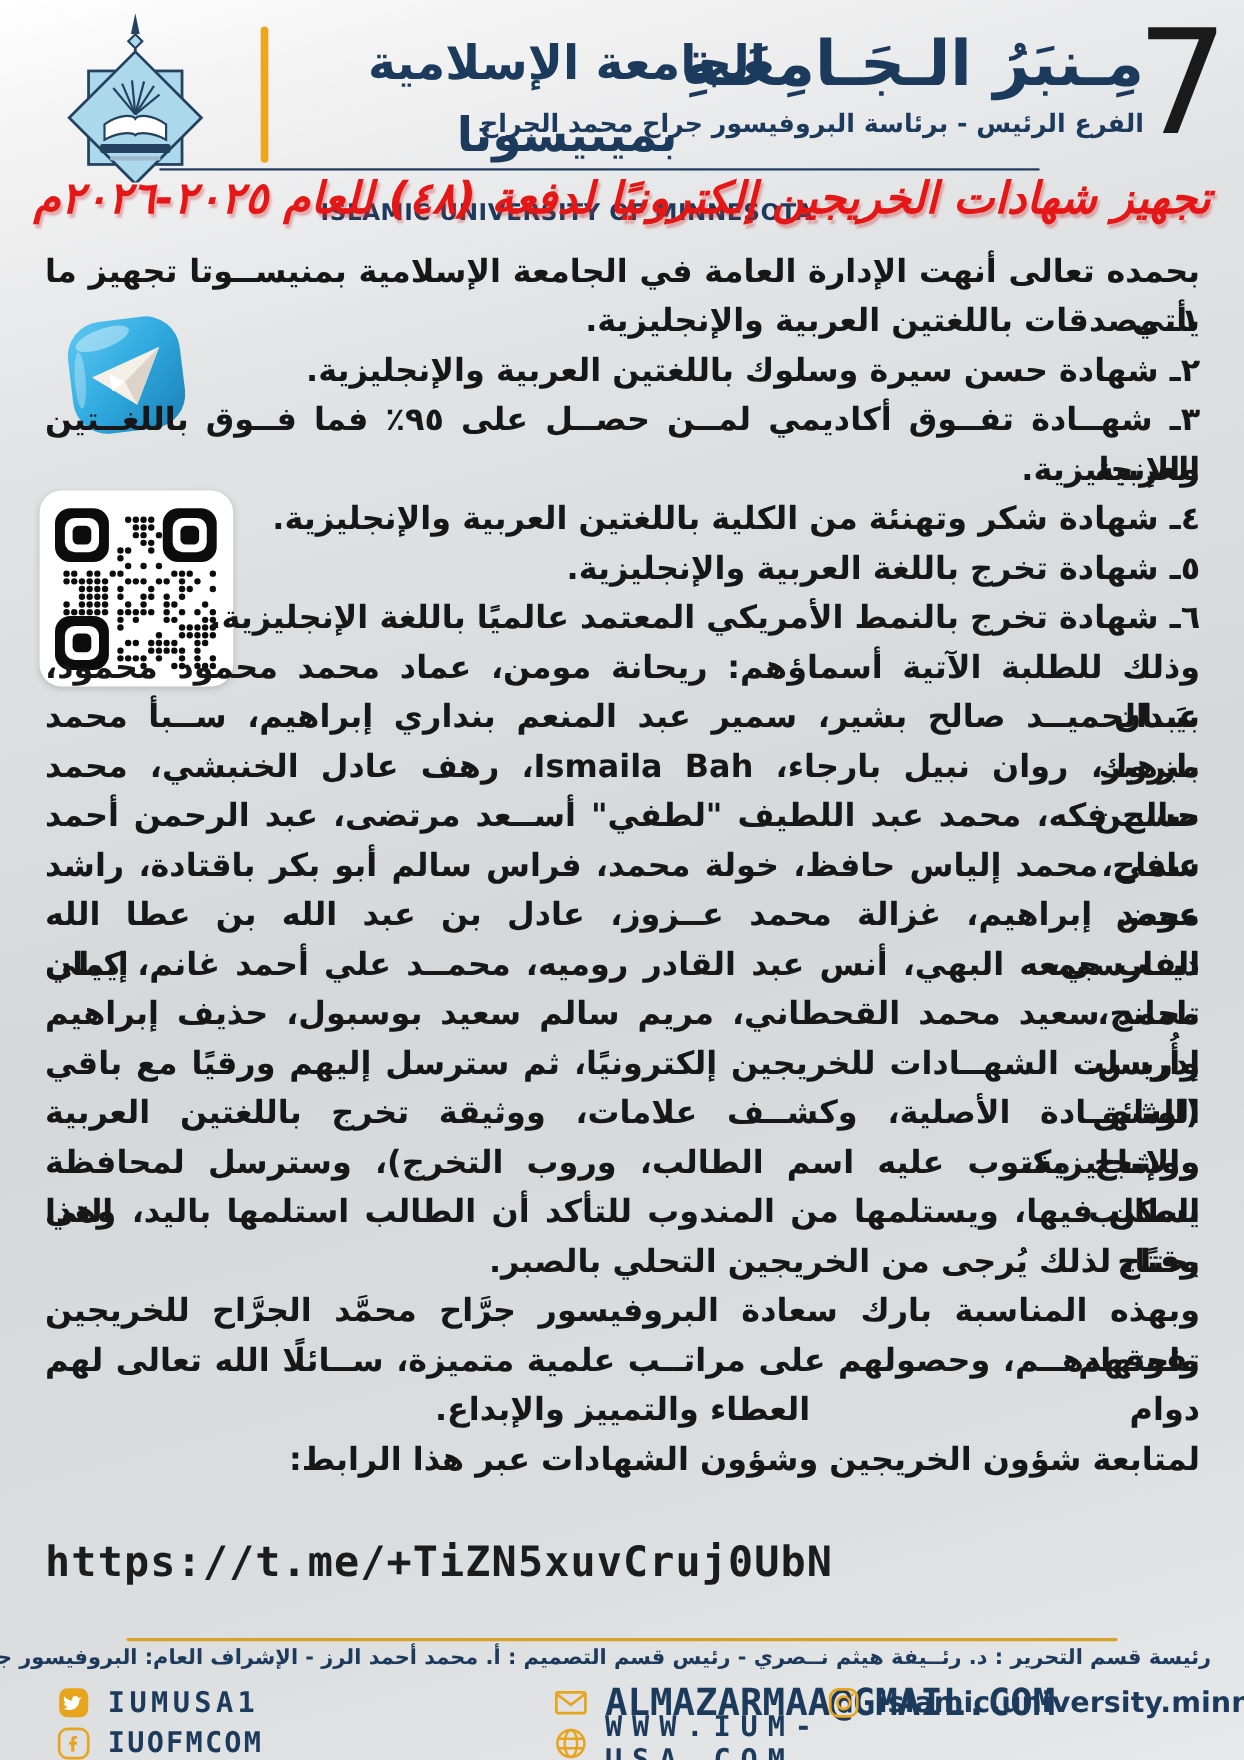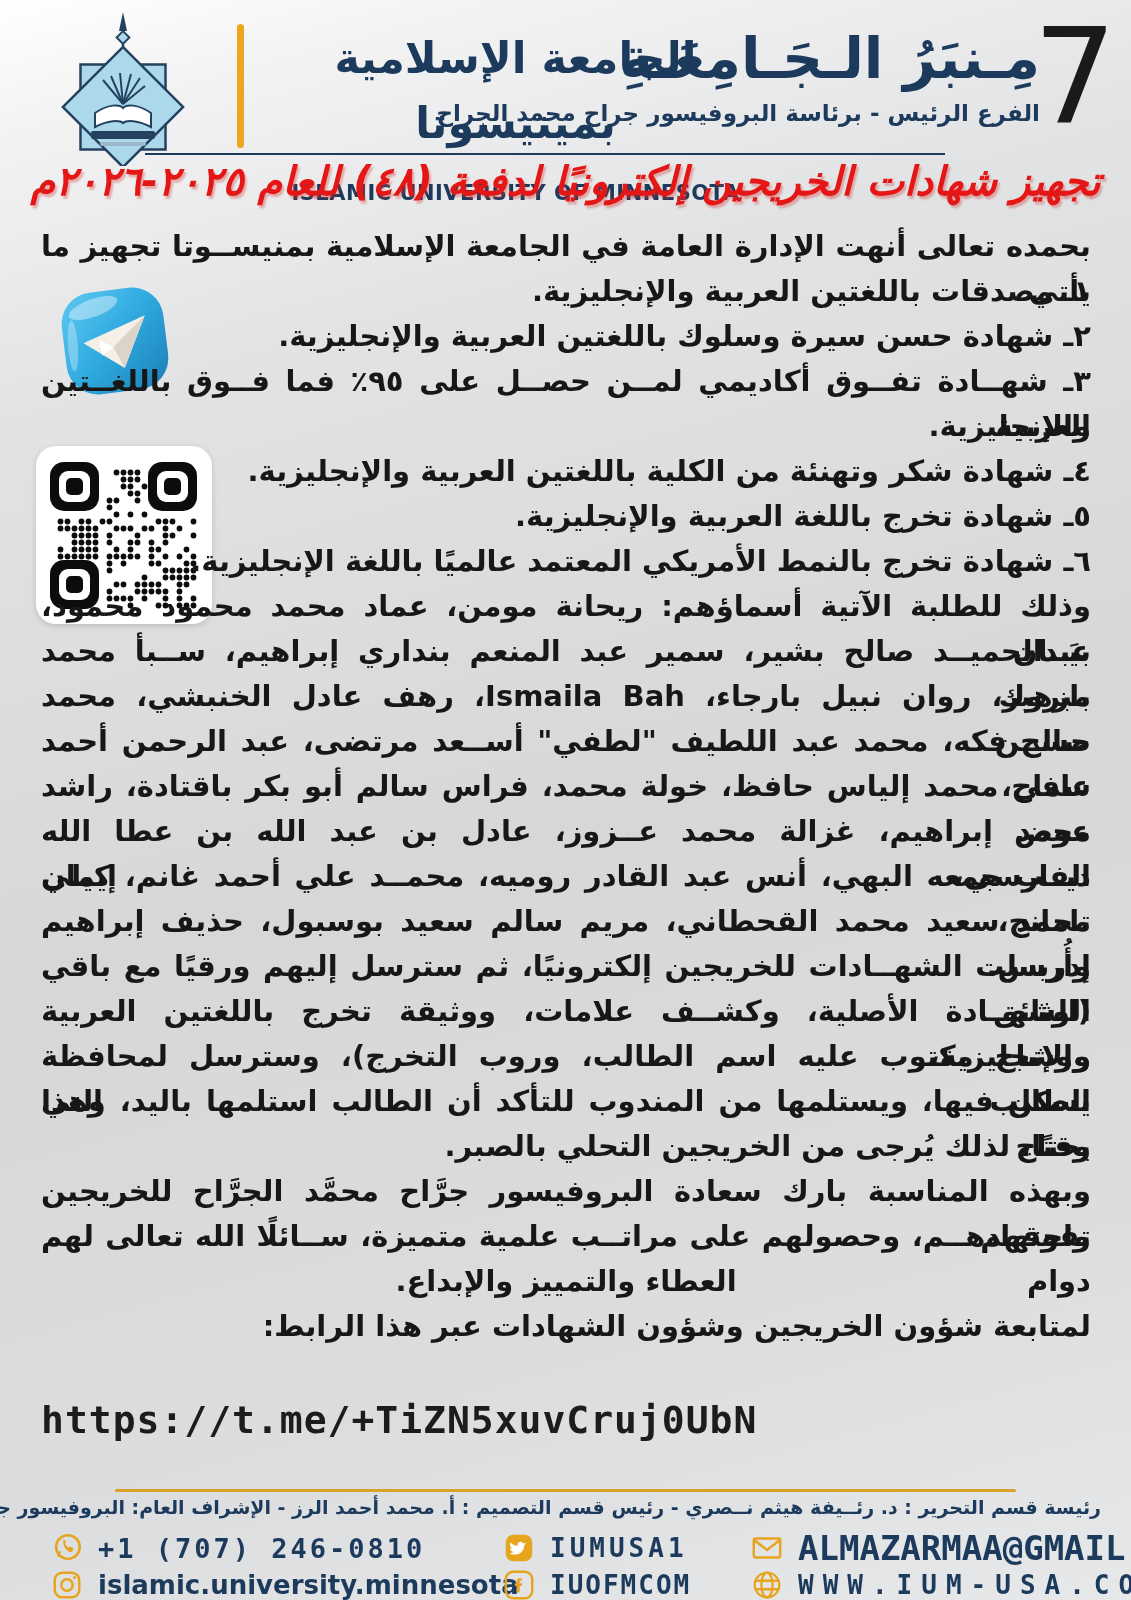--- a/index.html
+++ b/index.html
@@ -297,16 +297,6 @@
   <div class="contacts">
     <div class="contact">
       <span class="cicon">
-        <svg width="34" height="34" viewBox="0 0 36 36" fill="none" stroke="#E7A41D" stroke-width="2.6">
-          <circle cx="19" cy="17" r="12.5"></circle>
-          <path d="M8.5 27 L10.5 21.5"></path>
-          <path d="M14 11c0 7 4.5 10.5 9 11.5l2-3.5-3.5-2.5-1.8 1c-1.8-1-3.4-2.6-3.9-4.5l1.2-1.7-2.5-2.8z" fill="#E7A41D" stroke="none"></path>
-        </svg>
-      </span>
-      <span class="mono v-phone">+1 (707) 246-0810</span>
-    </div>
-    <div class="contact">
-      <span class="cicon">
         <svg width="34" height="34" viewBox="0 0 36 36">
           <rect x="4" y="4" width="28" height="28" rx="8" fill="#E7A41D"></rect>
           <path d="M10 24.5c7.5 2 13.5-2.5 13.5-9.5l2.2-2.4-2.8.7-2-1.6c-2-.8-4.4.4-4.4 2.8v1.2c-3 0-5.8-1.6-7.6-3.8-.9 2.6-.2 5.2 1.8 6.6l-2.2-.2c.2 2 1.8 3.6 3.8 4-1.2.9-2.7 1.2-4.3 1z" fill="#ffffff"></path>

